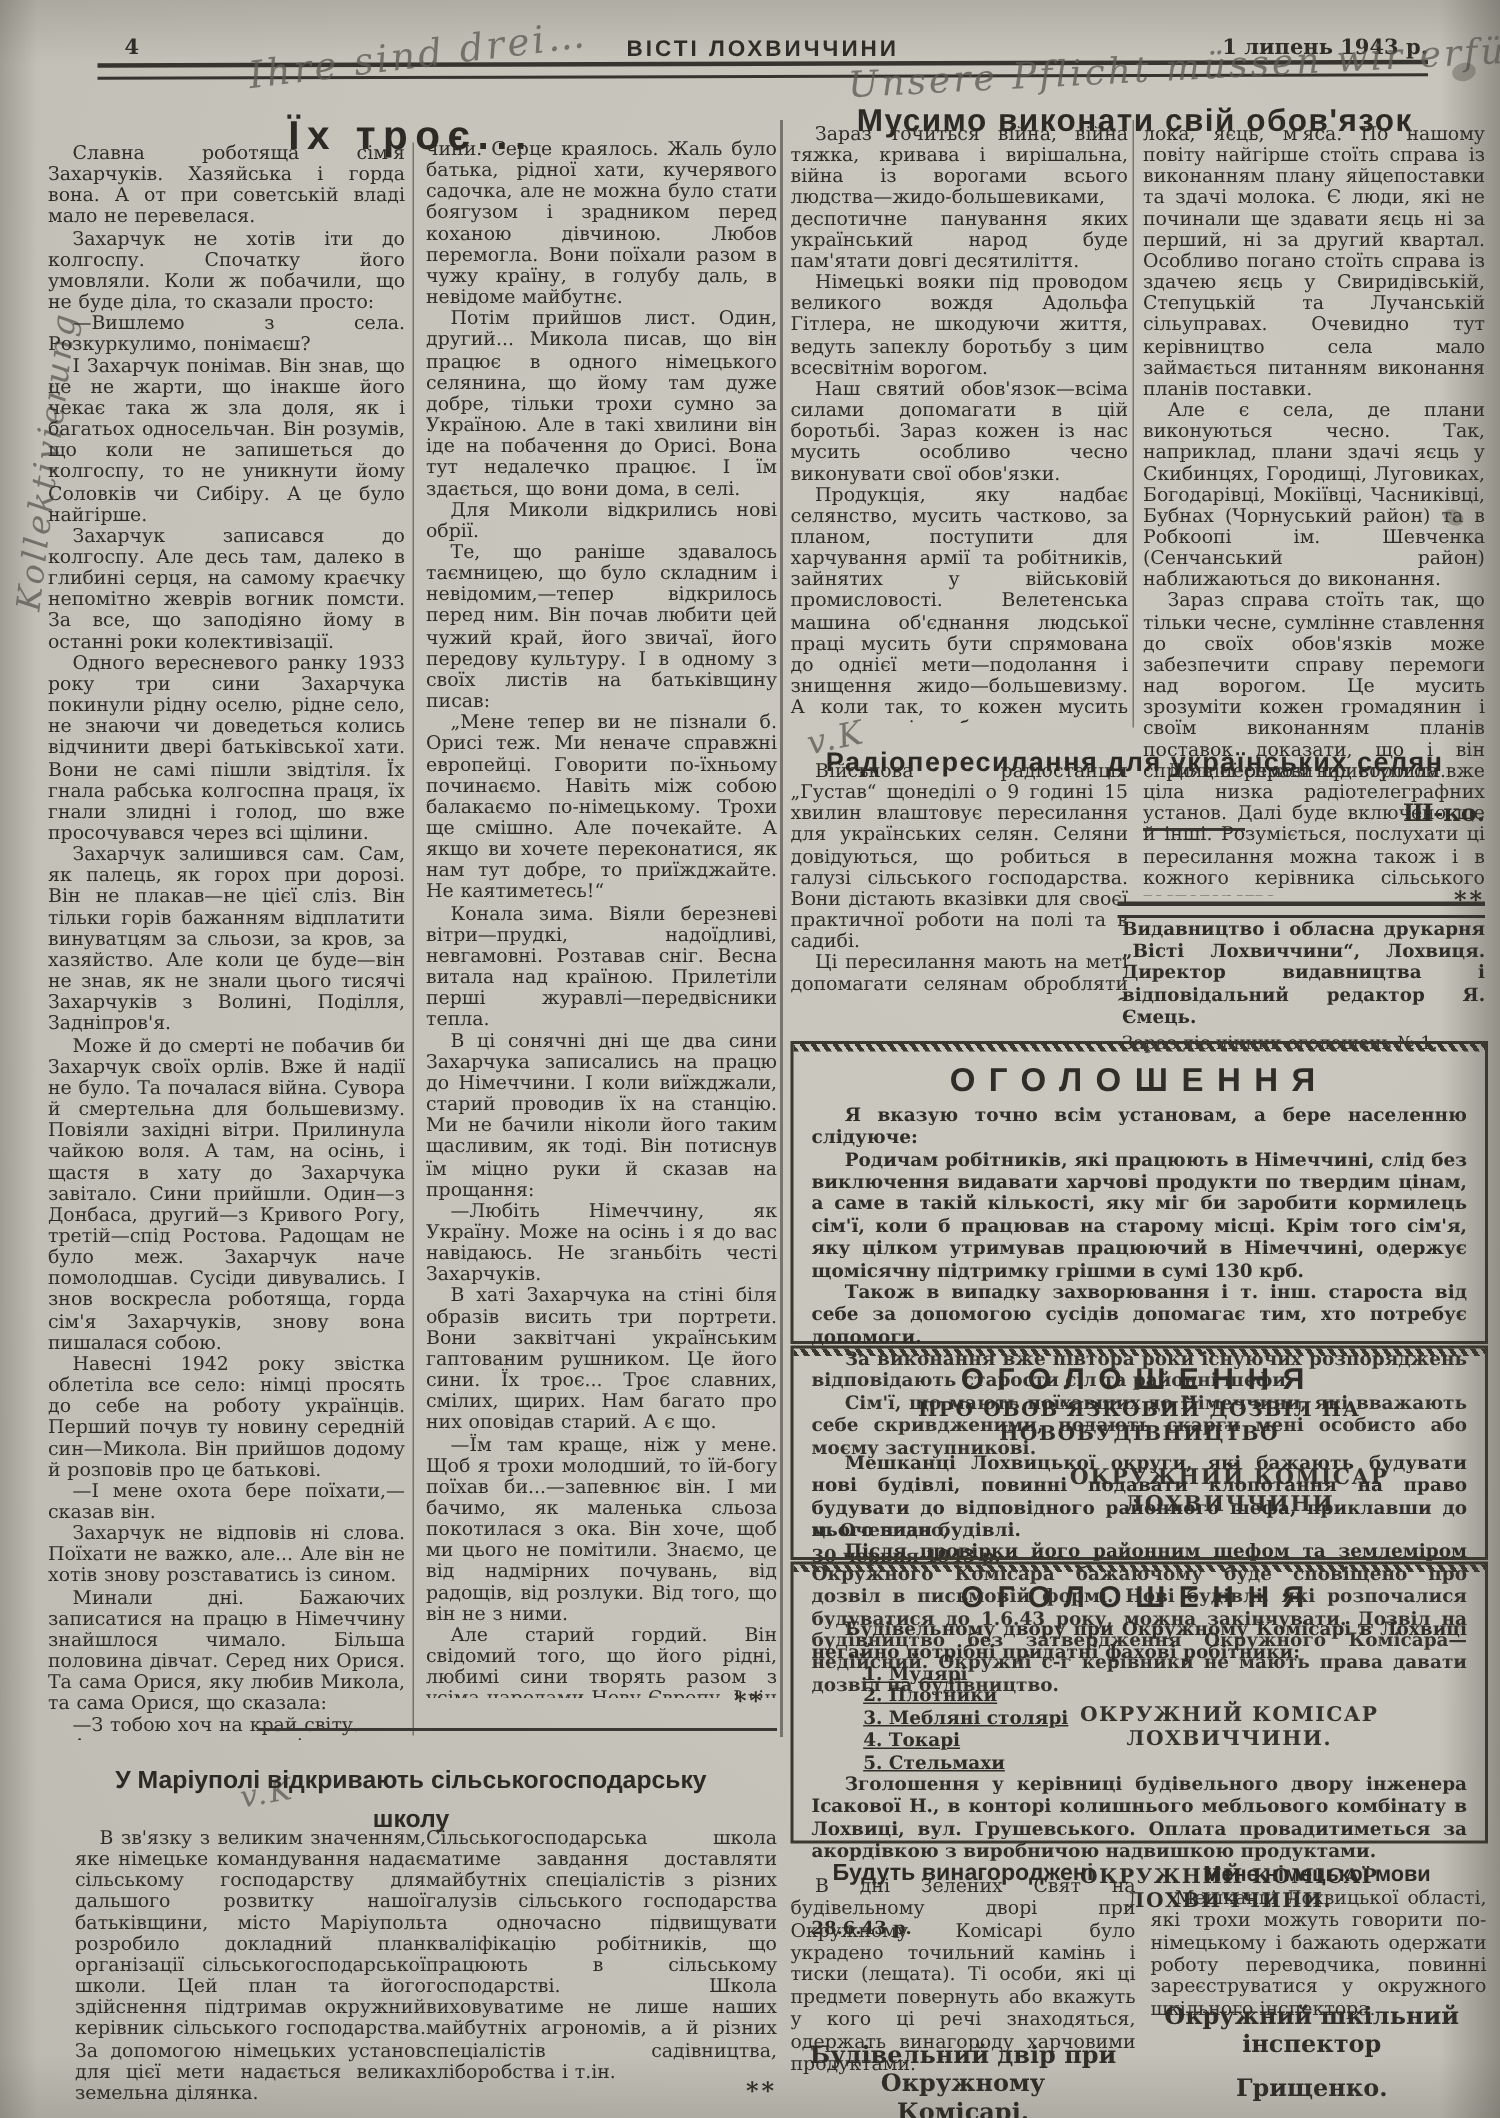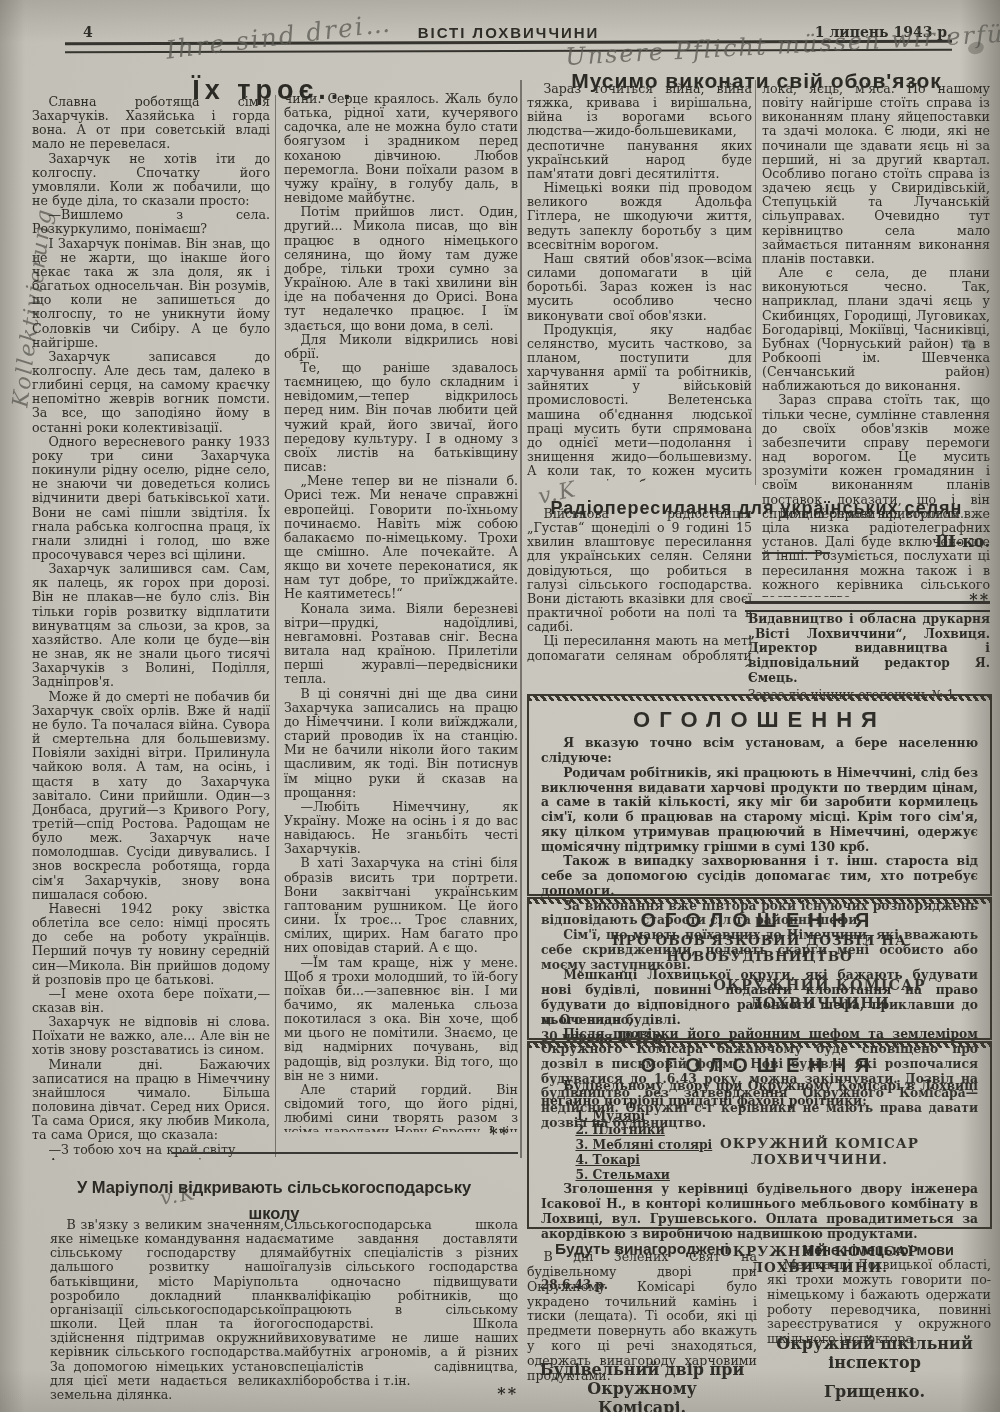--- a/index.html
+++ b/index.html
@@ -91,7 +91,7 @@
       <p class="para">І Захарчук понімав. Він знав, що це не жарти, що інакше його чекає така ж зла доля, як і багатьох односельчан. Він розумів, що коли не запишеться до колгоспу, то не уникнути йому Соловків чи Сибіру. А це було найгірше.</p>
       <p class="para">Захарчук записався до колгоспу. Але десь там, далеко в глибині серця, на самому краєчку непомітно жеврів вогник помсти. За все, що заподіяно йому в останні роки колективізації.</p>
       <p class="para">Одного вересневого ранку 1933 року три сини Захарчука покинули рідну оселю, рідне село, не знаючи чи доведеться колись відчинити двері батьківської хати. Вони не самі пішли звідтіля. Їх гнала рабська колгоспна праця, їх гнали злидні і голод, шо вже просочувався через всі щілини.</p>
-      <p class="para">Захарчук залишився сам. Сам, як палець, як горох при дорозі. Він не плакав—не було сліз. Він тільки горів розвитку відплатити винуватцям за сльози, за кров, за хазяйство. Але коли це буде—він не знав, як не знали цього тисячі Захарчуків з Волині, Поділля, Задніпров'я.</p>
+      <p class="para">Захарчук залишився сам. Сам, як палець, як горох при дорозі. Він не плакав—не цієї сліз. Він тільки горів бажанням відплатити винуватцям за сльози, за кров, за хазяйство. Але коли це буде—він не знав, як не знали цього тисячі Захарчуків з Волині, Поділля, Задніпров'я.</p>
       <p class="para">Може й до смерті не побачив би Захарчук своїх орлів. Вже й надії не було. Та почалася війна. Сувора й смертельна для большевизму. Повіяли західні вітри. Прилинула чайкою воля. А там, на осінь, і щастя в хату до Захарчука завітало. Сини прийшли. Один—з Донбаса, другий—з Кривого Рогу, третій—спід Ростова. Радощам не було меж. Захарчук наче помолодшав. Сусіди дивувались. І знов воскресла роботяща, горда сім'я Захарчуків, знову вона пишалася собою.</p>
       <p class="para">Навесні 1942 року звістка облетіла все село: німці просять до себе на роботу українців. Перший почув ту новину середній син—Микола. Він прийшов додому й розповів про це батькові.</p>
       <p class="para">—І мене охота бере поїхати,—сказав він.</p>

